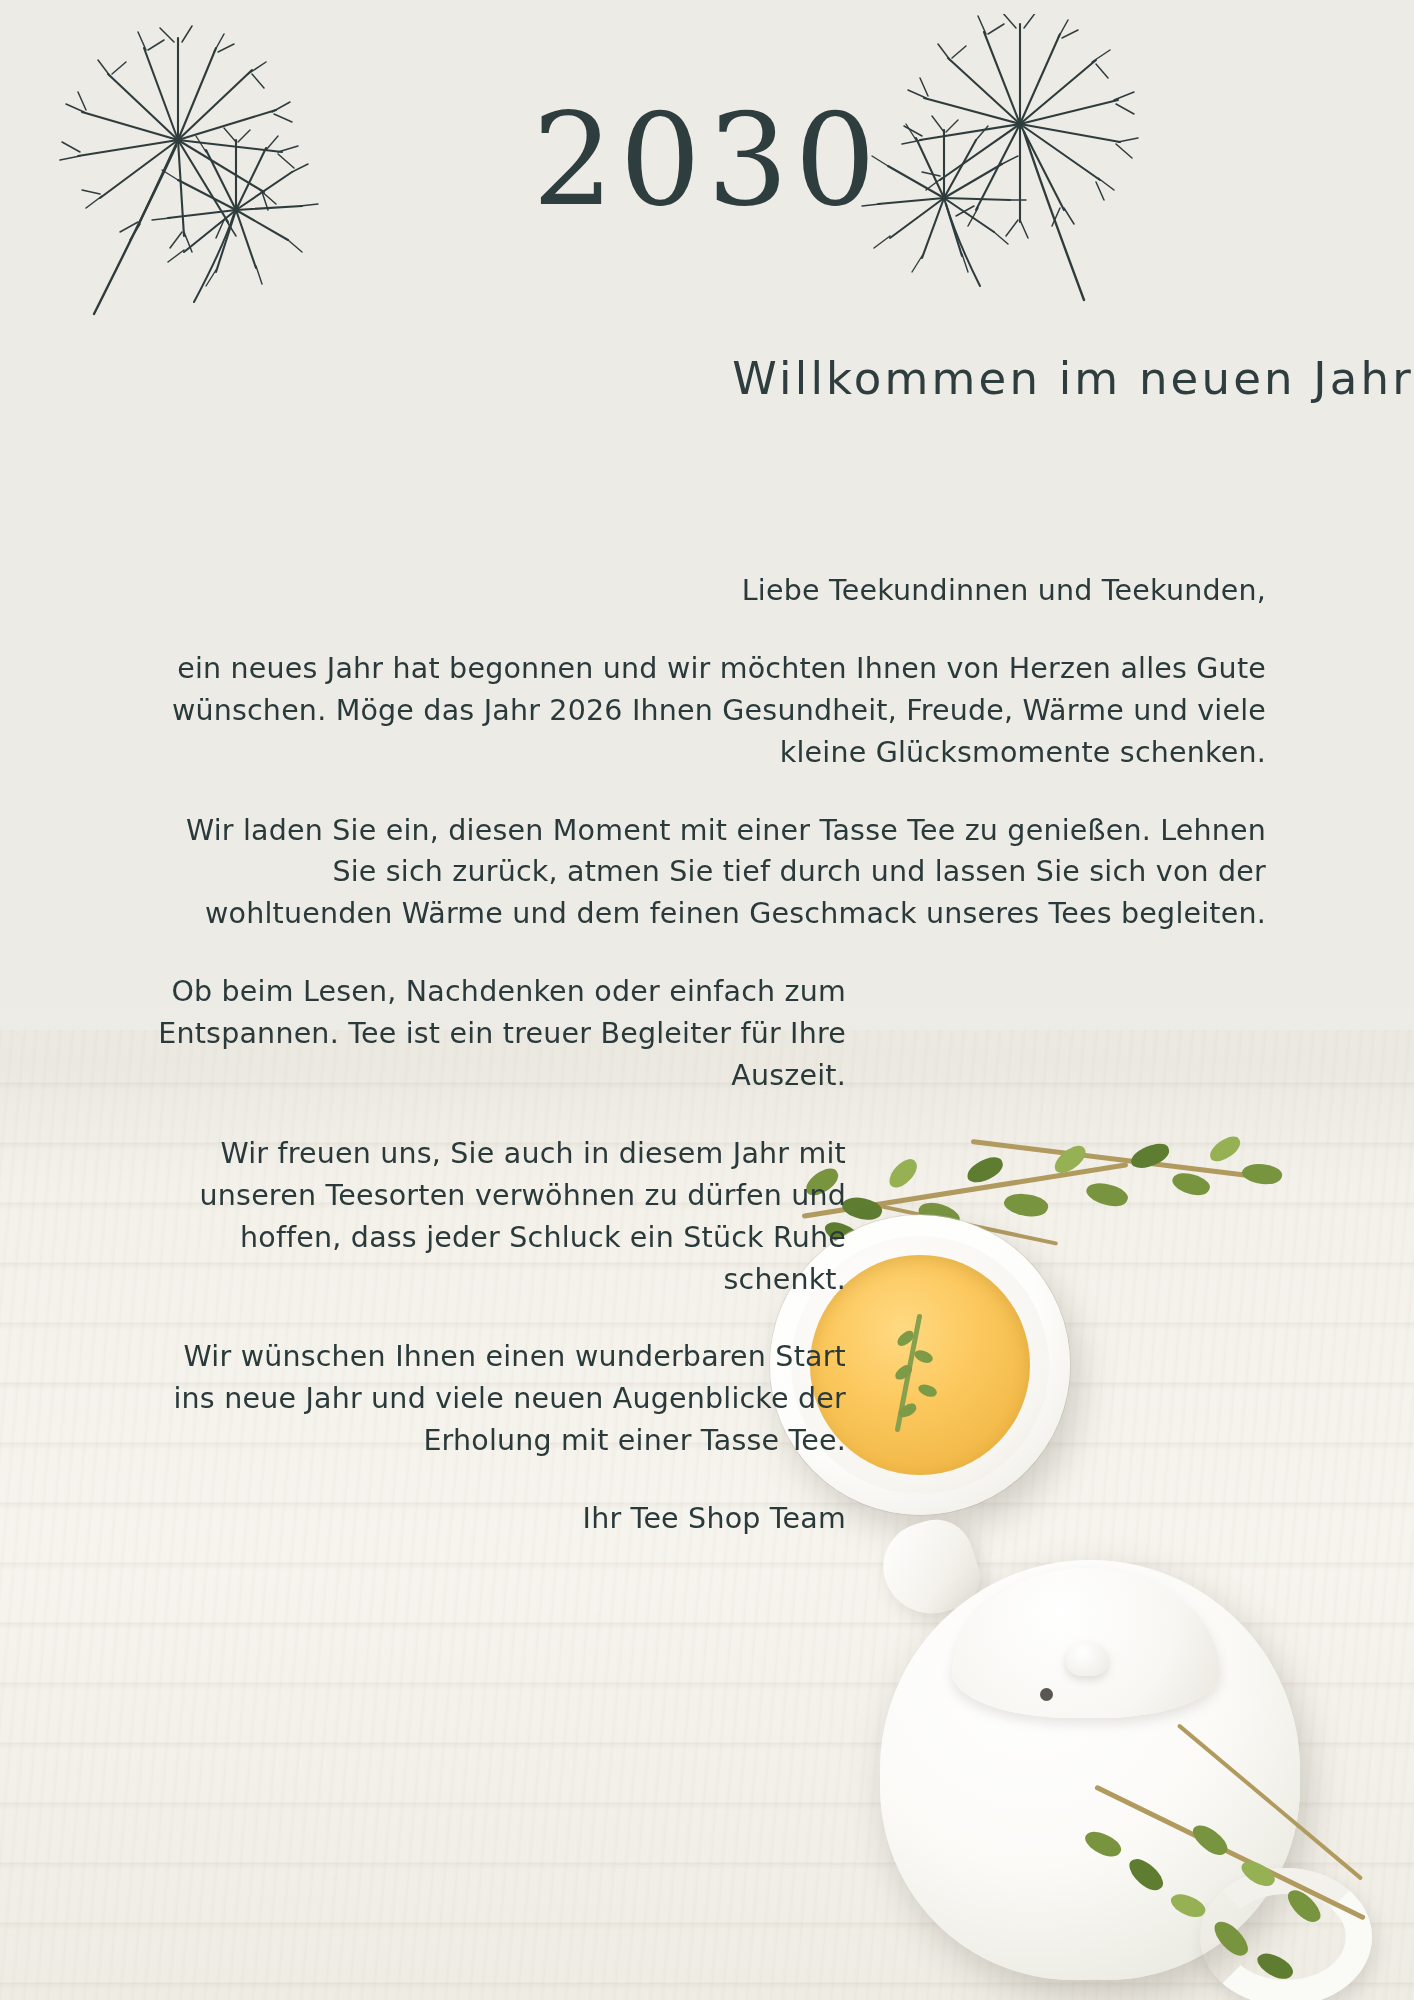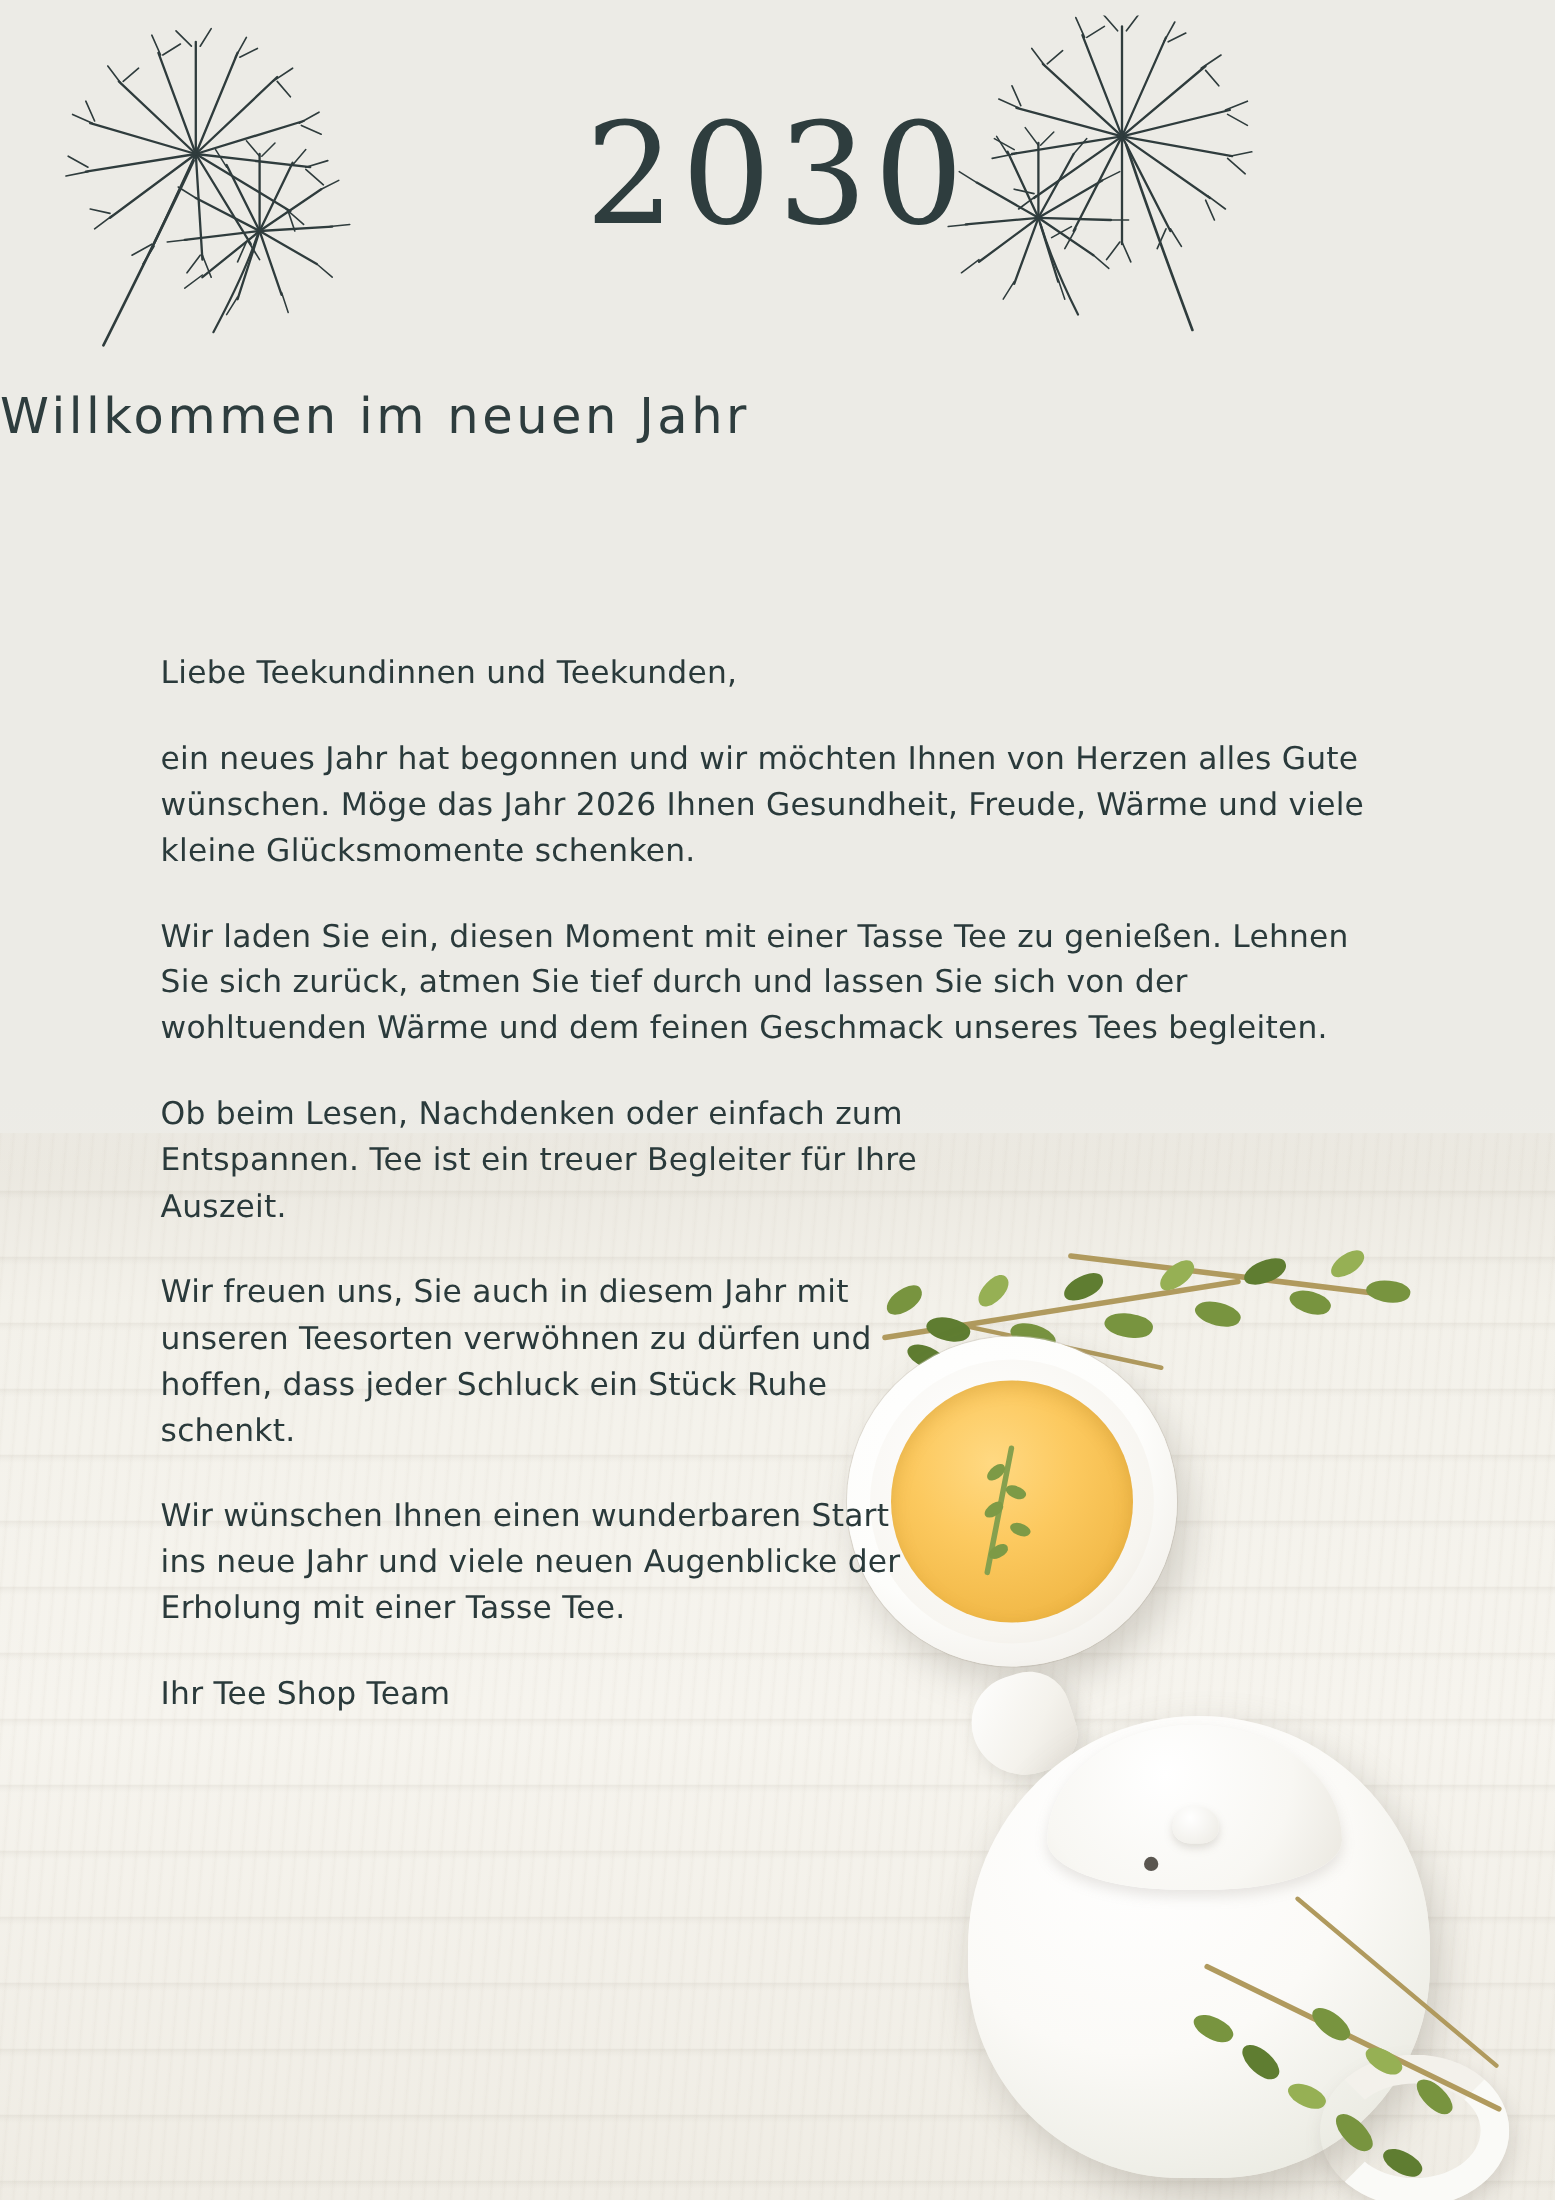--- a/index.html
+++ b/index.html
@@ -193,7 +193,7 @@
     position: absolute;
     left: 0; right: 0;
     top: 352px;
-    text-align: left;
+    text-align: right;
     font-family: "DejaVu Sans", sans-serif;
     font-size: 45px;
     letter-spacing: 3.2px;

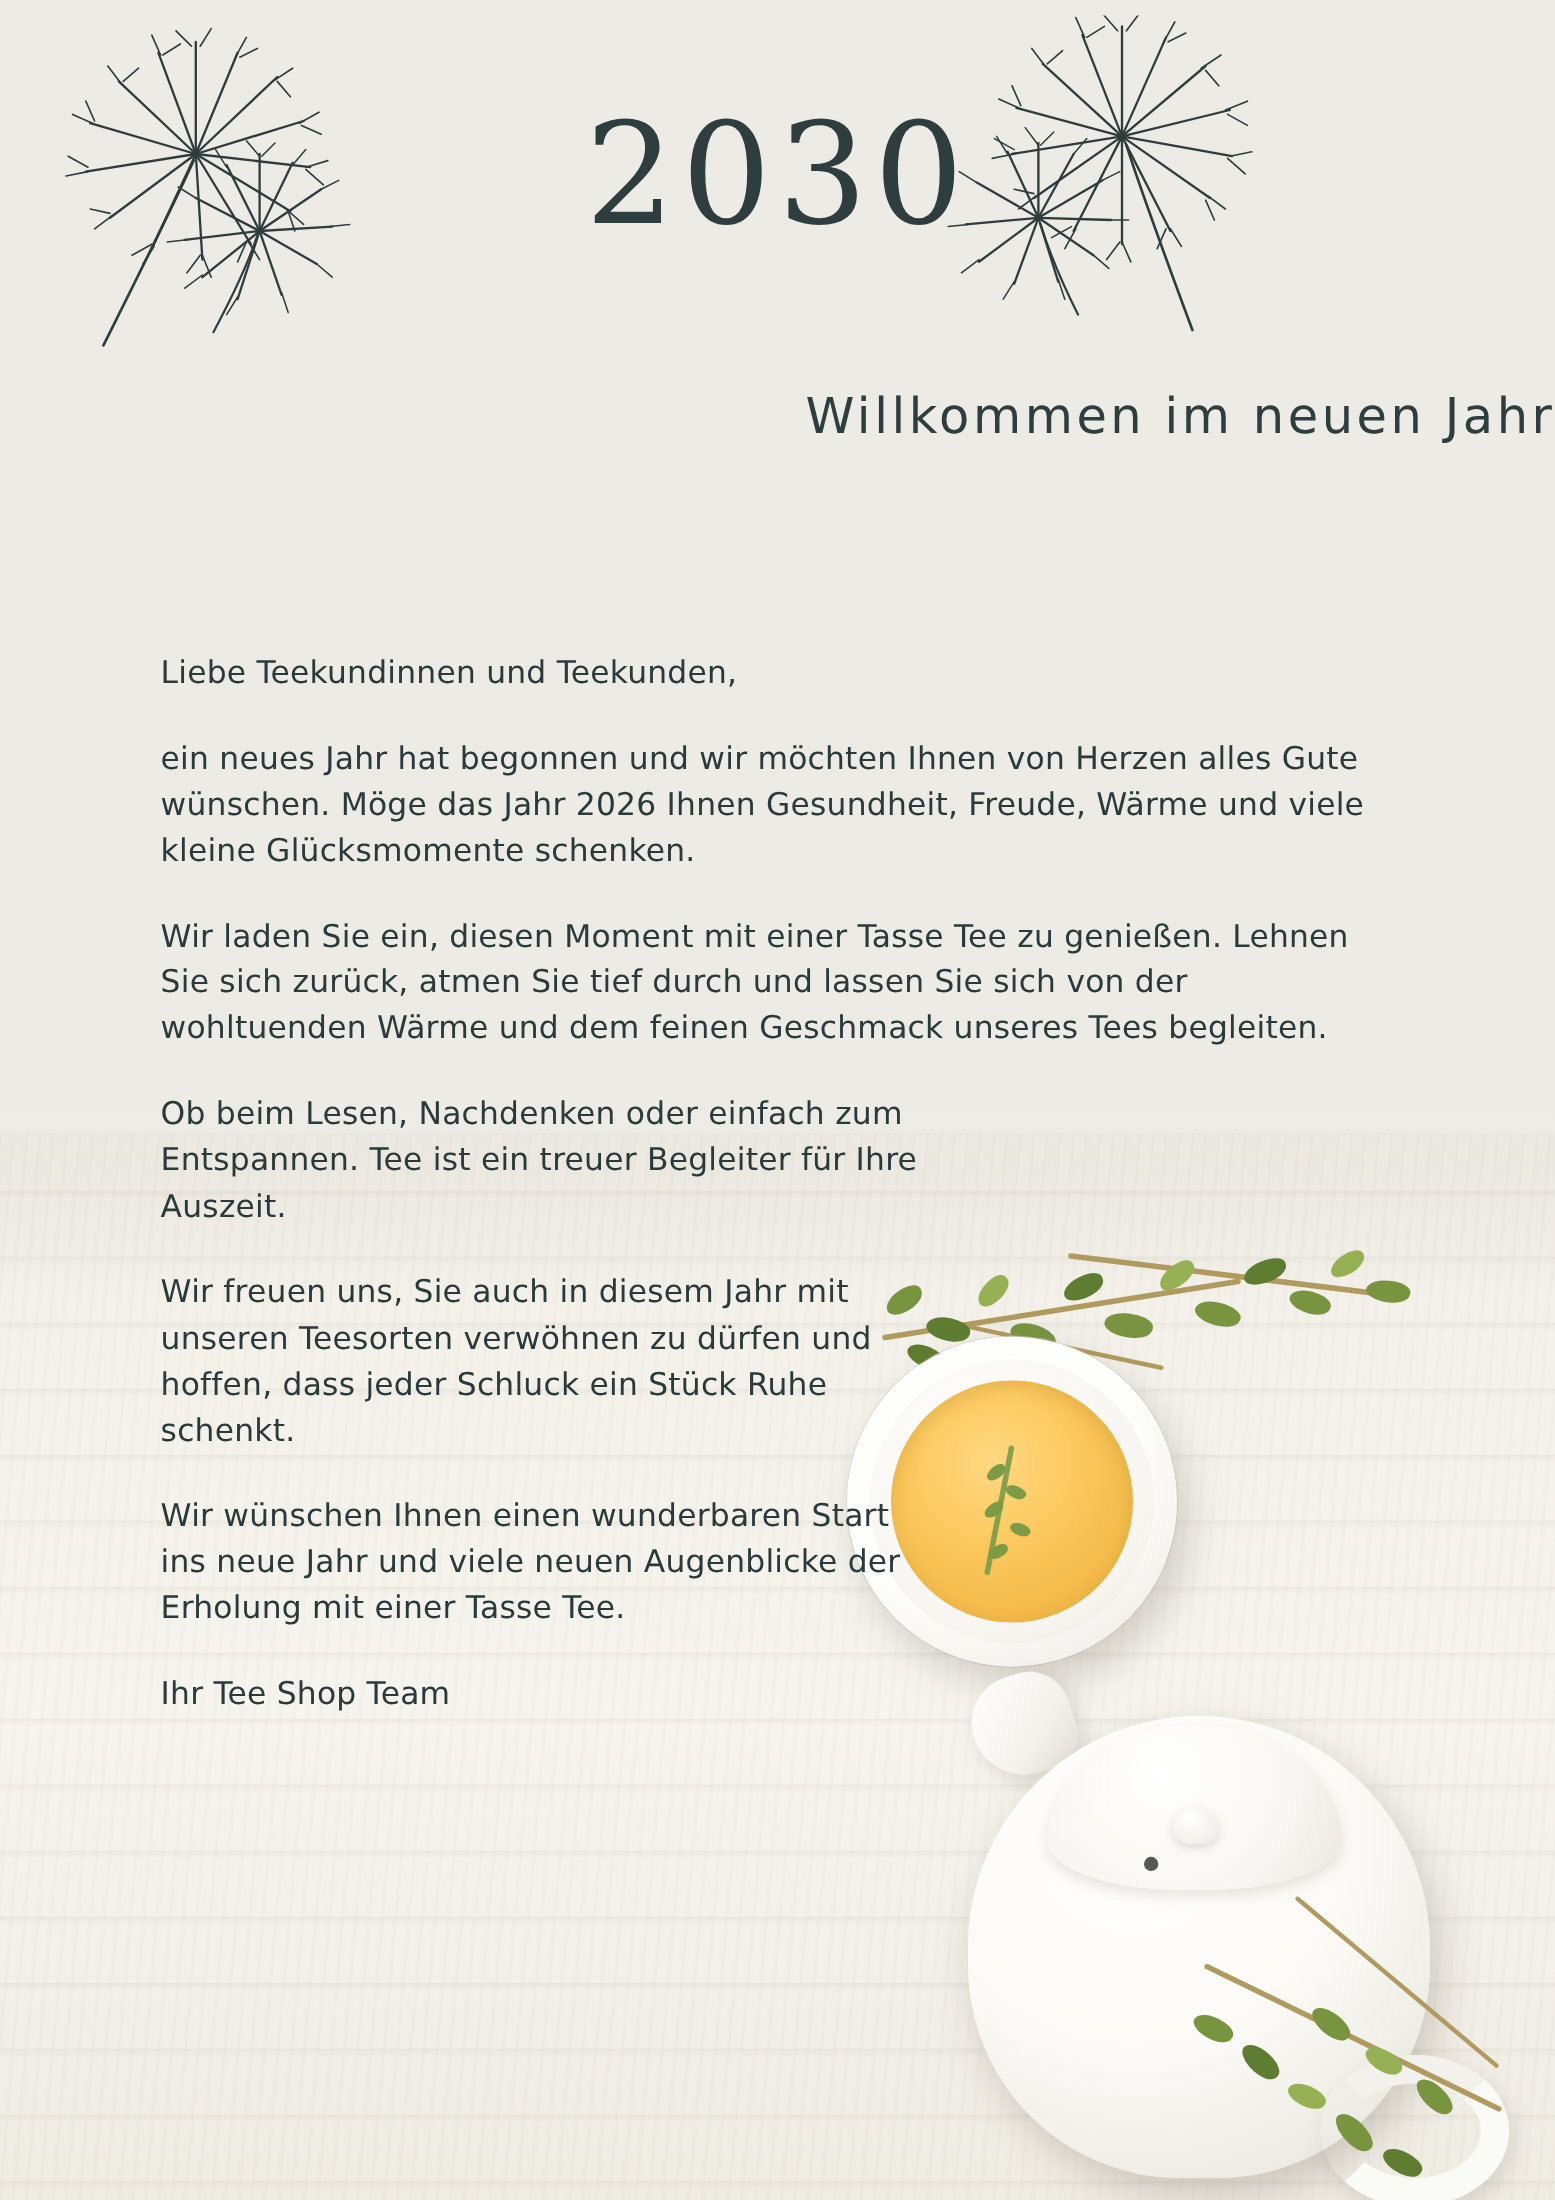--- a/index.html
+++ b/index.html
@@ -202,12 +202,13 @@
   .letter {
     position: absolute;
     left: 146px;
-    top: 591px;
+    top: 570px;
     width: 1130px;
     color: #2a3a3b;
     font-size: 28.5px;
     line-height: 1.47;
     letter-spacing: .2px;
+    text-align: right;
   }
   .letter p {
     margin: 0 0 36px 0;

